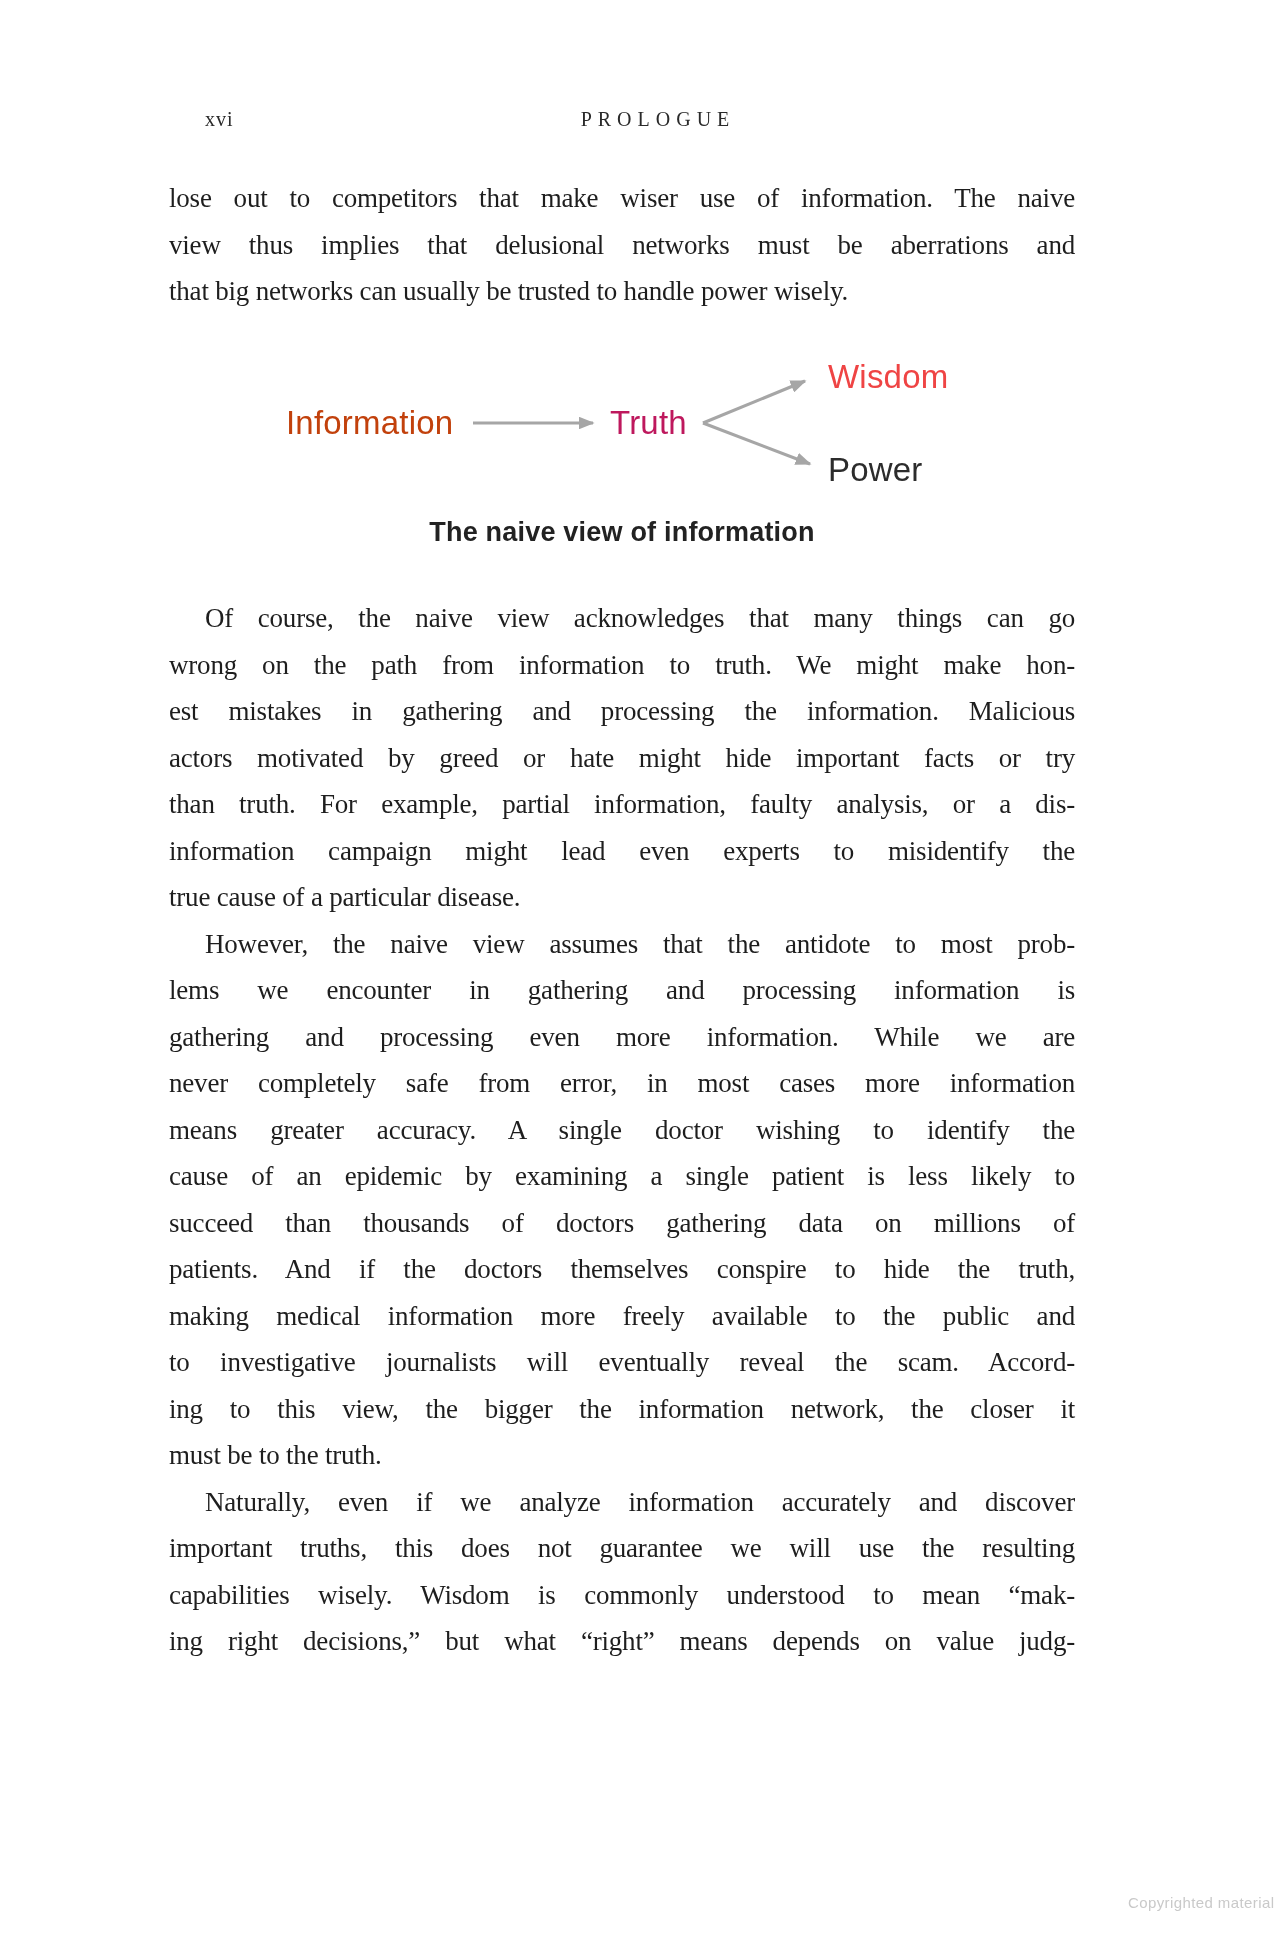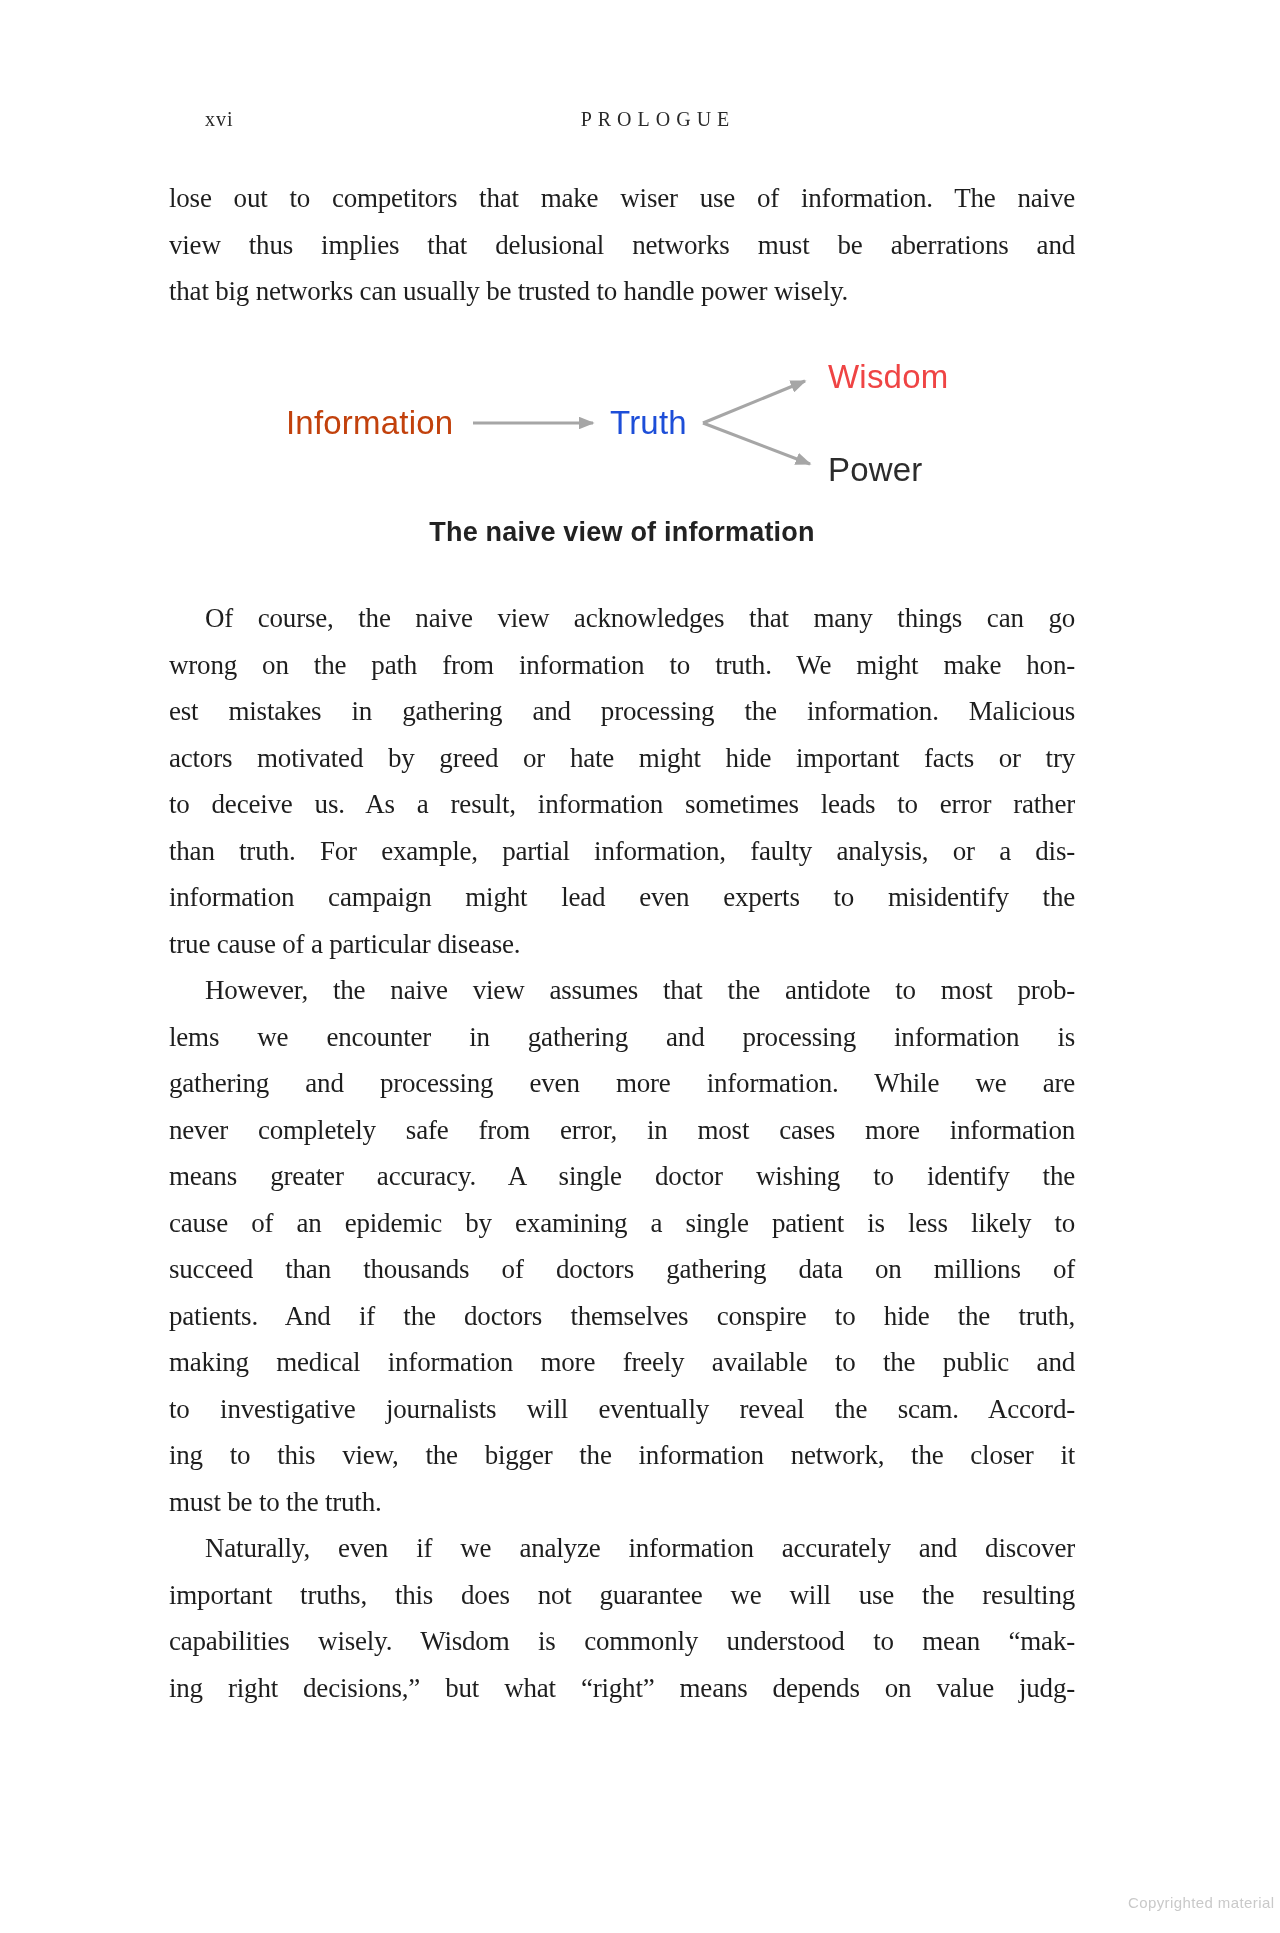--- a/index.html
+++ b/index.html
@@ -65,7 +65,7 @@
       <line class="arrowline" x1="534" y1="78" x2="641" y2="119" marker-end="url(#ah)" stroke="#a6a6a6"></line>
     </svg>
     <span class="lbl lbl-information" style="color: #c2410c;">Information</span>
-    <span class="lbl lbl-truth" style="color: #1d4ed8;">Truth</span>
+    <span class="lbl lbl-truth" style="color: #be185d;">Truth</span>
     <span class="lbl lbl-wisdom" style="color: #ef4444;">Wisdom</span>
     <span class="lbl lbl-power" style="color: rgb(44, 44, 44);">Power</span>
     <div class="caption">The naive view of information</div>

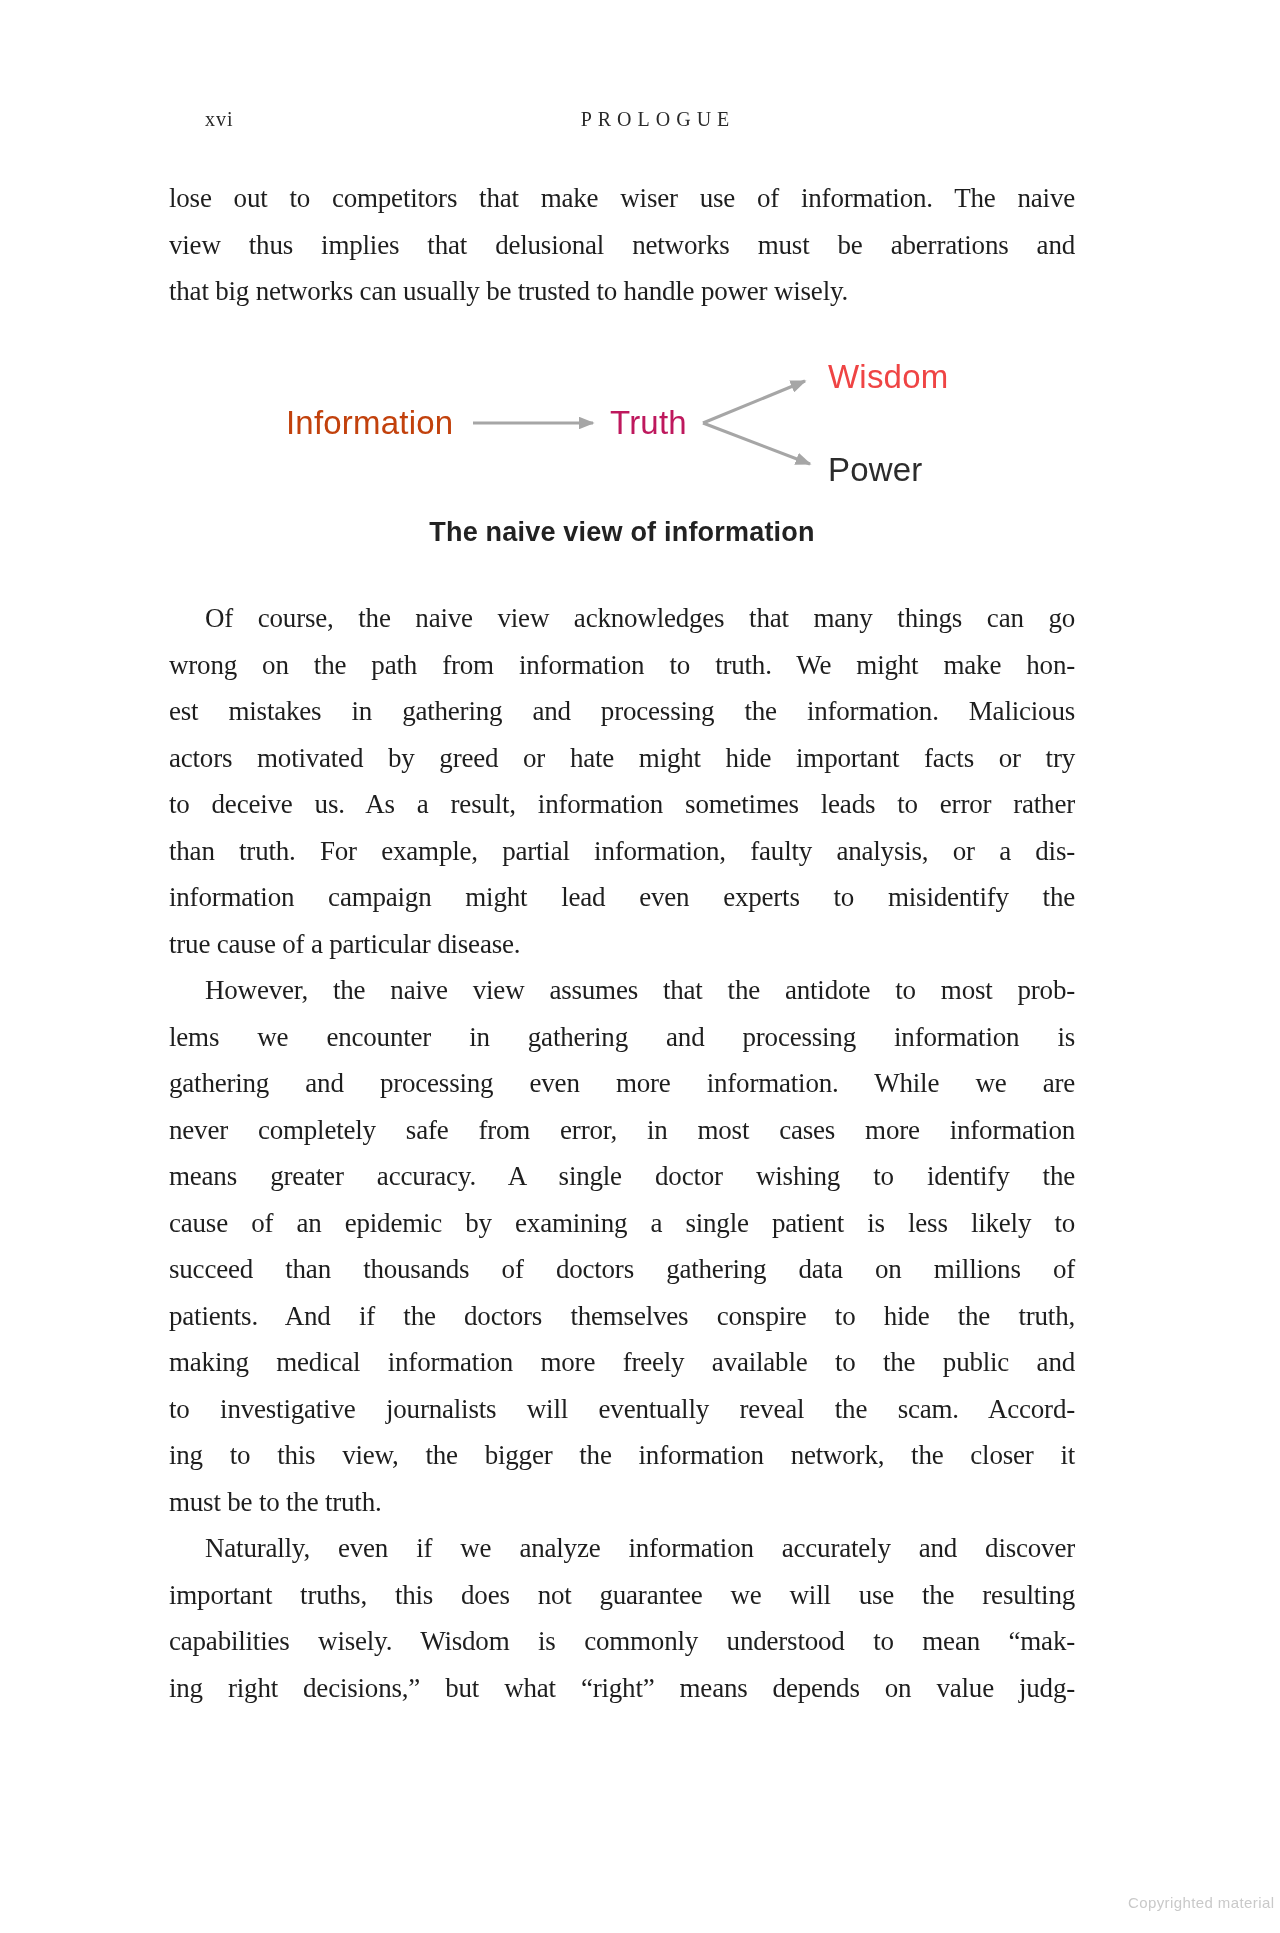--- a/index.html
+++ b/index.html
@@ -77,7 +77,6 @@
         <div class="line">wrong on the path from information to truth. We might make hon-</div>
         <div class="line">est mistakes in gathering and processing the information. Malicious</div>
         <div class="line">actors motivated by greed or hate might hide important facts or try</div>
-        <div class="line">to deceive us. As a result, information sometimes leads to error rather</div>
         <div class="line">than truth. For example, partial information, faulty analysis, or a dis-</div>
         <div class="line">information campaign might lead even experts to misidentify the</div>
         <div class="line endline">true cause of a particular disease.</div>

